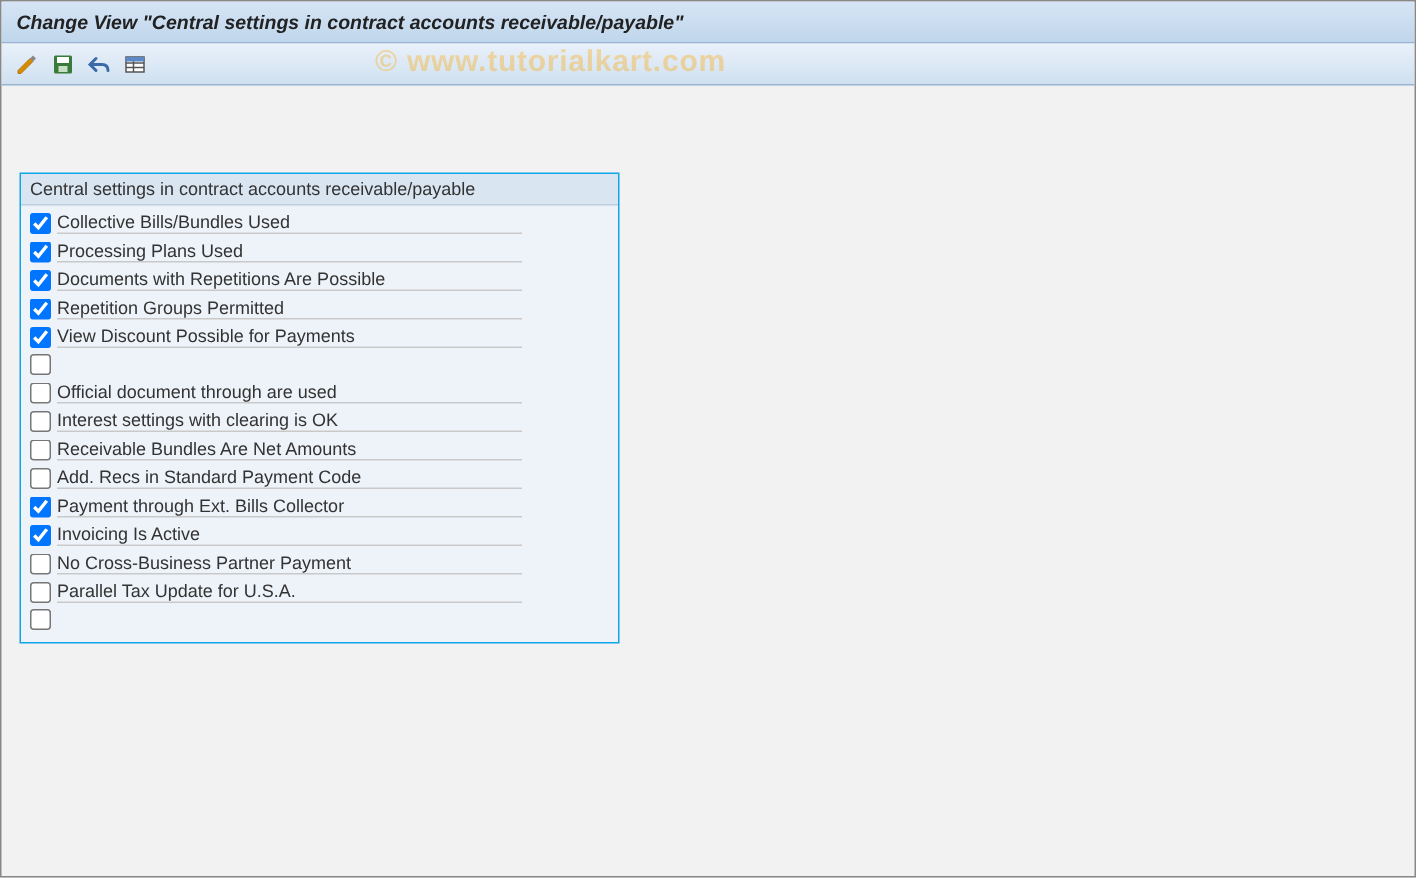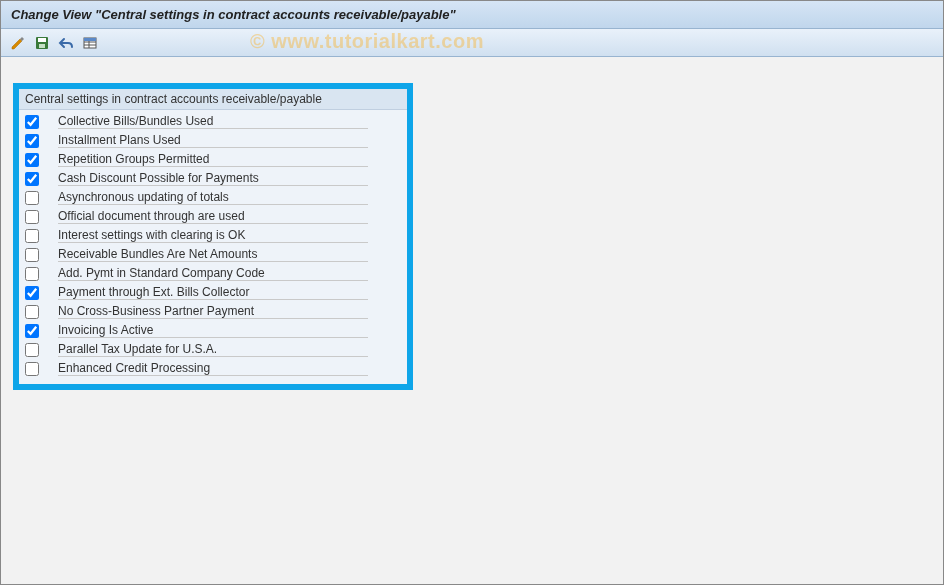--- a/index.html
+++ b/index.html
@@ -57,9 +57,10 @@
   }
   .groupbox {
     width: 400px;
-    border: 6px solid #0ea5e9;
+    border: 1px solid #0ea5e9;
     background: #eef3f9;
     padding: 0;
+    margin-top: 32px;
   }
   .groupbox-title {
     background: #d9e5f1;

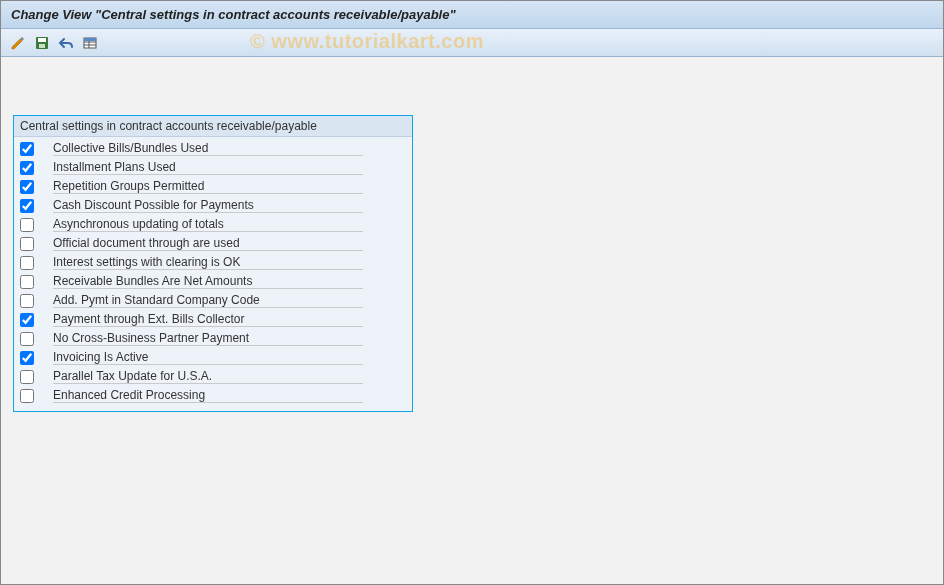--- a/index.html
+++ b/index.html
@@ -74,7 +74,7 @@
   .check-row {
     display: flex;
     align-items: center;
-    gap: 19px;
+    gap: 4px;
     padding: 2px 2px;
   }
   .check-row label {

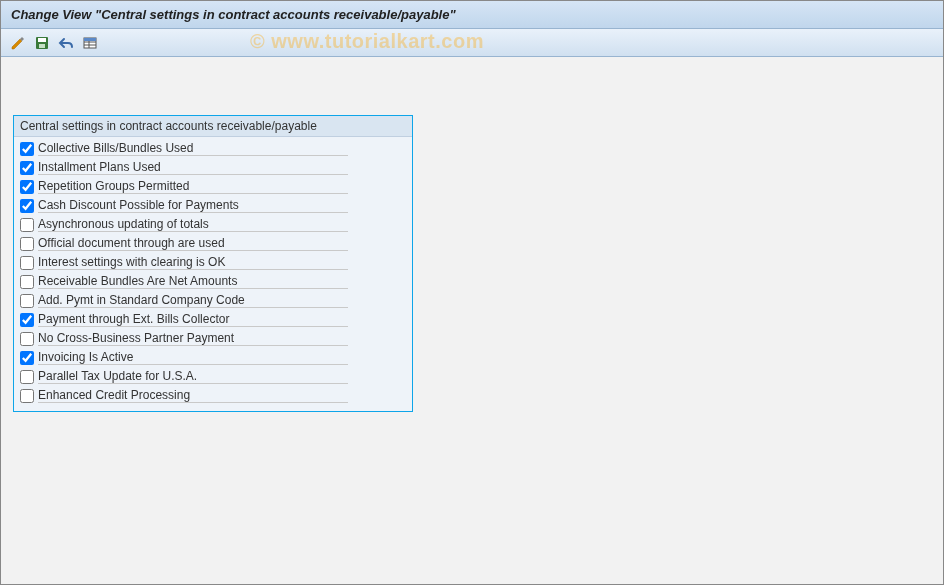--- a/index.html
+++ b/index.html
@@ -141,7 +141,7 @@
         </div>
         <div class="check-row">
           <input type="checkbox" checked="" style="">
-          <label><span class="underline">Installment Plans Used</span></label>
+          <label><span class="underline">Processing Plans Used</span></label>
         </div>
         <div class="check-row">
           <input type="checkbox" checked="" style="">

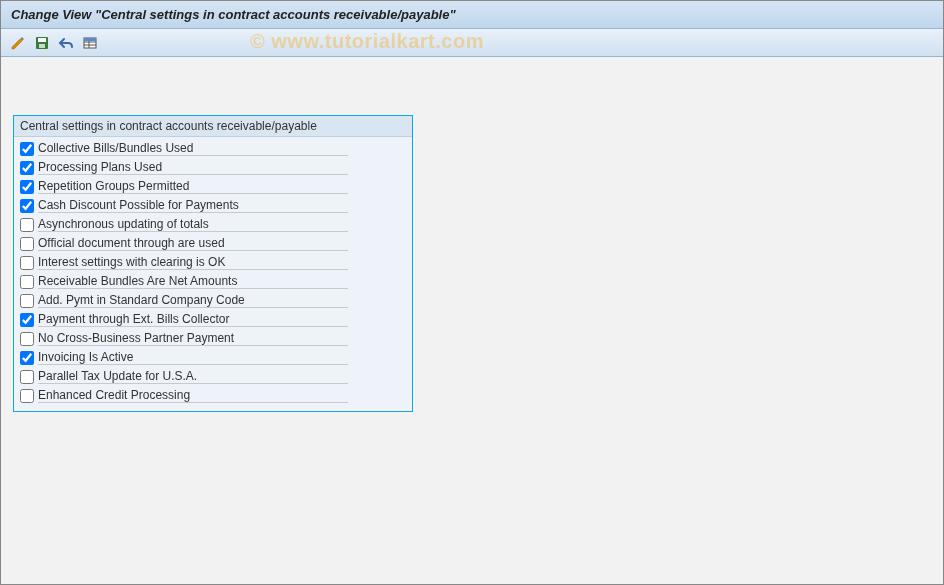--- a/index.html
+++ b/index.html
@@ -145,6 +145,10 @@
         </div>
         <div class="check-row">
           <input type="checkbox" checked="" style="">
+          <label><span class="underline">Documents with Repetitions Are Possible</span></label>
+        </div>
+        <div class="check-row">
+          <input type="checkbox" checked="" style="">
           <label><span class="underline">Repetition Groups Permitted</span></label>
         </div>
         <div class="check-row">

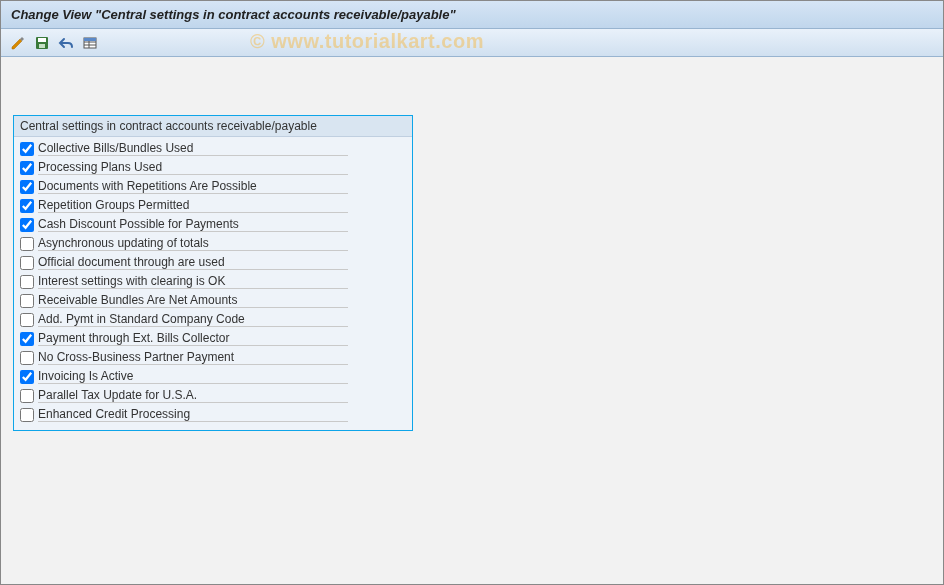--- a/index.html
+++ b/index.html
@@ -153,7 +153,7 @@
         </div>
         <div class="check-row">
           <input type="checkbox" checked="" style="">
-          <label><span class="underline">Cash Discount Possible for Payments</span></label>
+          <label><span class="underline">View Discount Possible for Payments</span></label>
         </div>
         <div class="check-row">
           <input type="checkbox" style="">

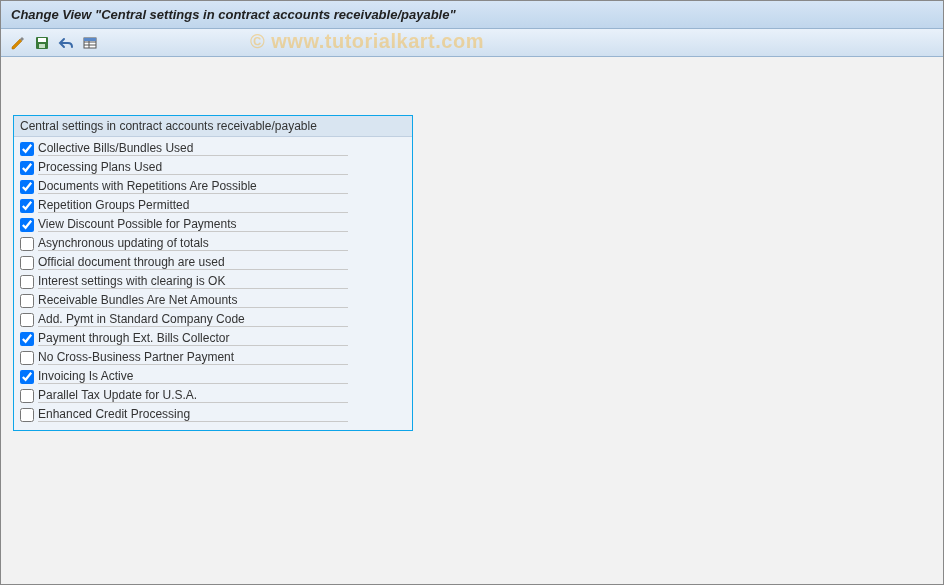--- a/index.html
+++ b/index.html
@@ -157,7 +157,6 @@
         </div>
         <div class="check-row">
           <input type="checkbox" style="">
-          <label><span class="underline">Asynchronous updating of totals</span></label>
         </div>
         <div class="check-row">
           <input type="checkbox" style="">

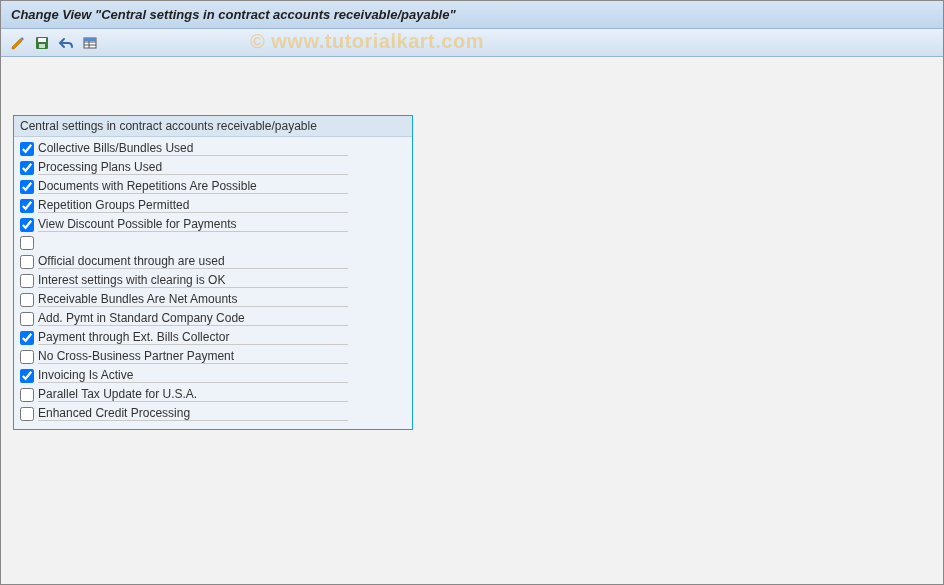--- a/index.html
+++ b/index.html
@@ -172,7 +172,7 @@
         </div>
         <div class="check-row">
           <input type="checkbox" style="">
-          <label><span class="underline">Add. Pymt in Standard Company Code</span></label>
+          <label><span class="underline">Add. Recs in Standard Payment Code</span></label>
         </div>
         <div class="check-row">
           <input type="checkbox" checked="" style="">

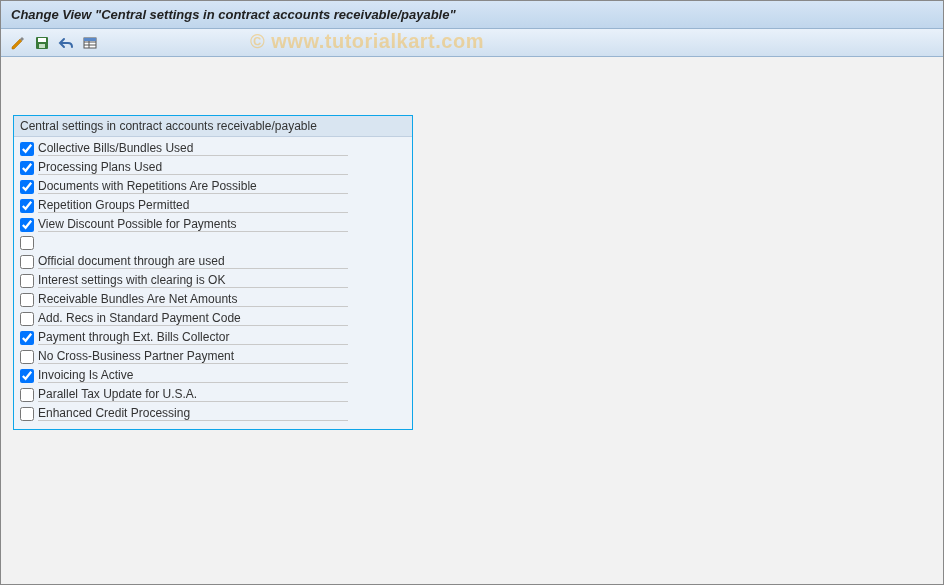--- a/index.html
+++ b/index.html
@@ -179,14 +179,14 @@
           <label><span class="underline">Payment through Ext. Bills Collector</span></label>
         </div>
         <div class="check-row">
+          <input type="checkbox" checked="" style="">
+          <label><span class="underline">Invoicing Is Active</span></label>
+        </div>
+        <div class="check-row">
           <input type="checkbox" style="">
           <label><span class="underline">No Cross-Business Partner Payment</span></label>
         </div>
         <div class="check-row">
-          <input type="checkbox" checked="" style="">
-          <label><span class="underline">Invoicing Is Active</span></label>
-        </div>
-        <div class="check-row">
           <input type="checkbox" style="">
           <label><span class="underline">Parallel Tax Update for U.S.A.</span></label>
         </div>

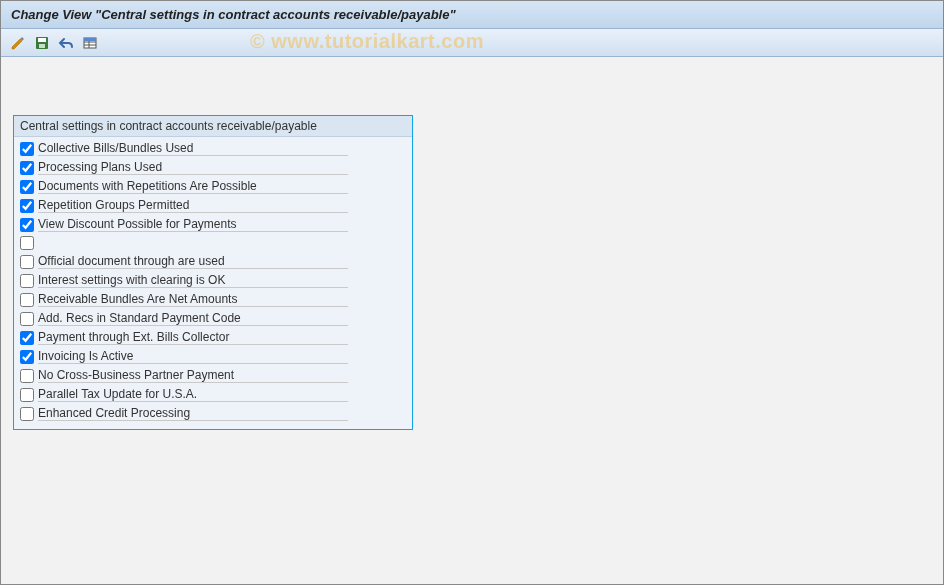--- a/index.html
+++ b/index.html
@@ -192,7 +192,6 @@
         </div>
         <div class="check-row">
           <input type="checkbox" style="">
-          <label><span class="underline">Enhanced Credit Processing</span></label>
         </div>
       </div>
   </div>

